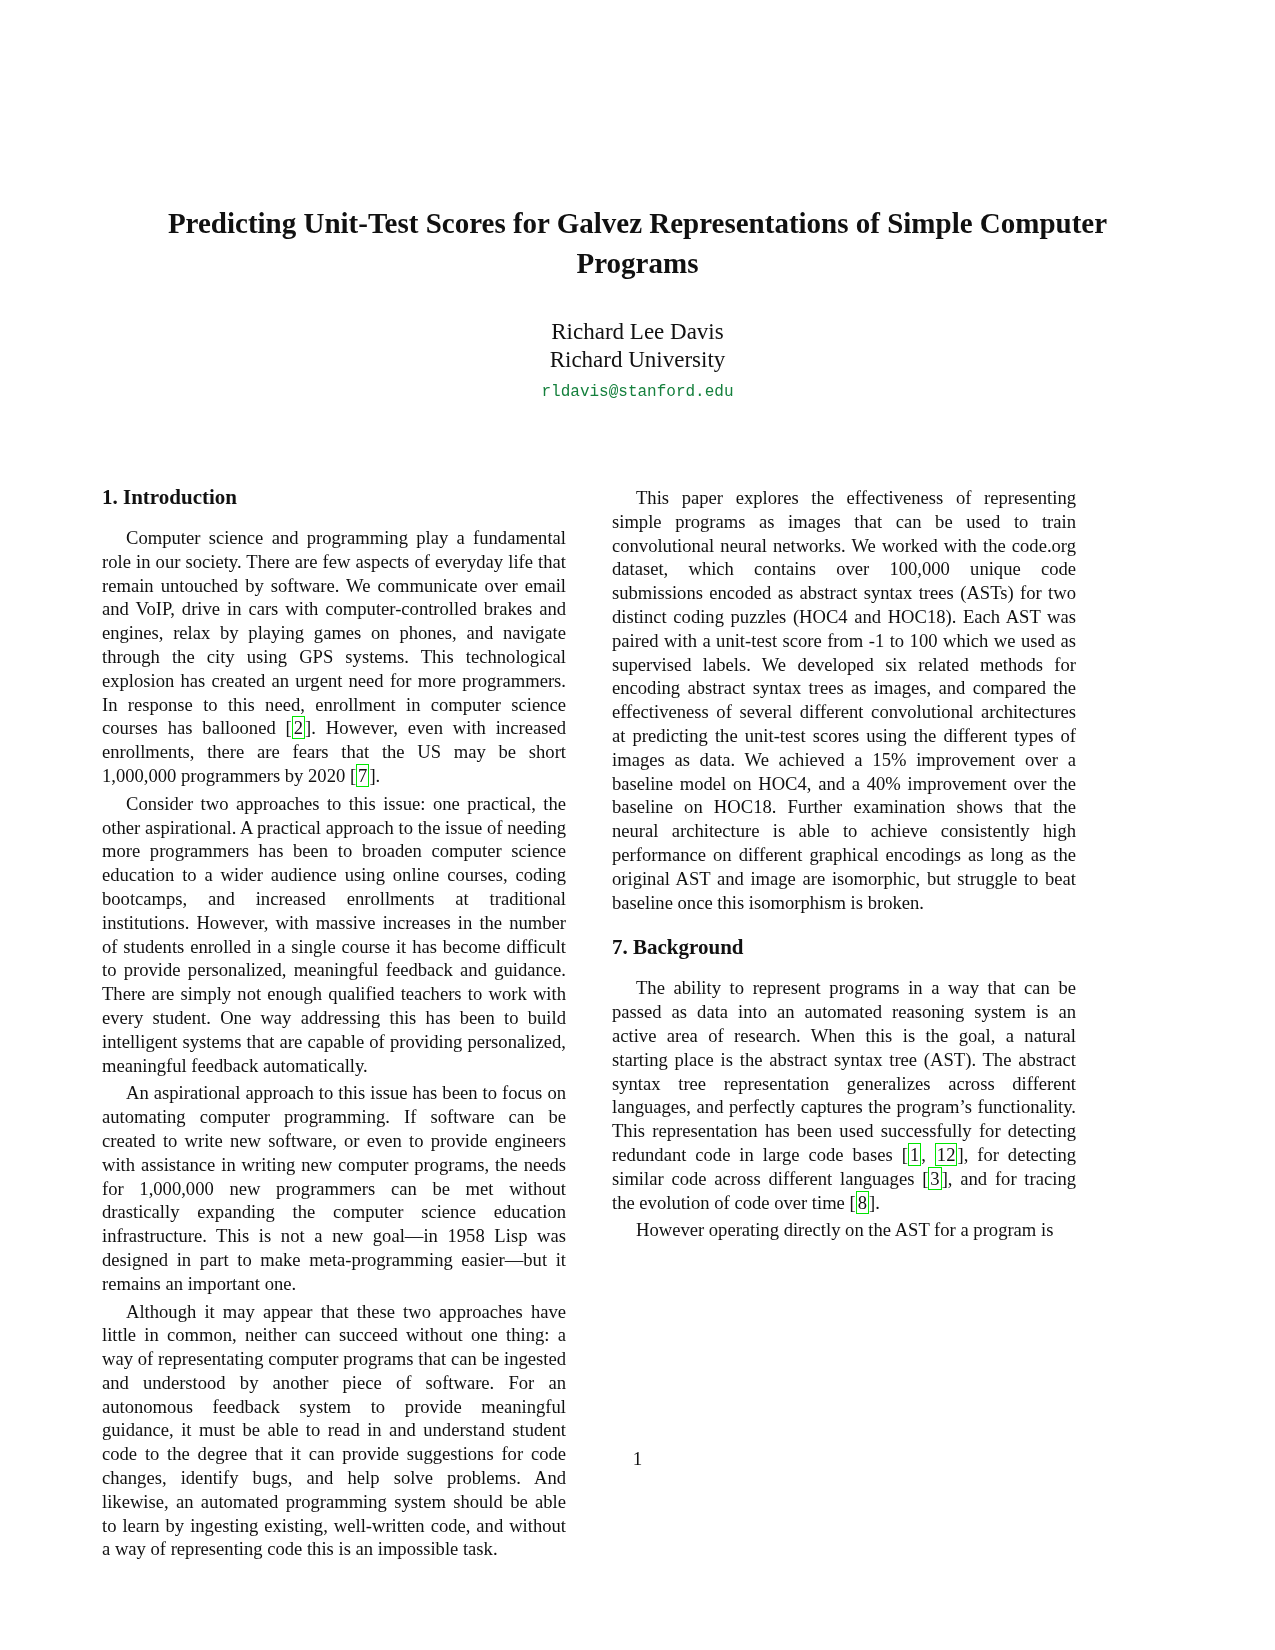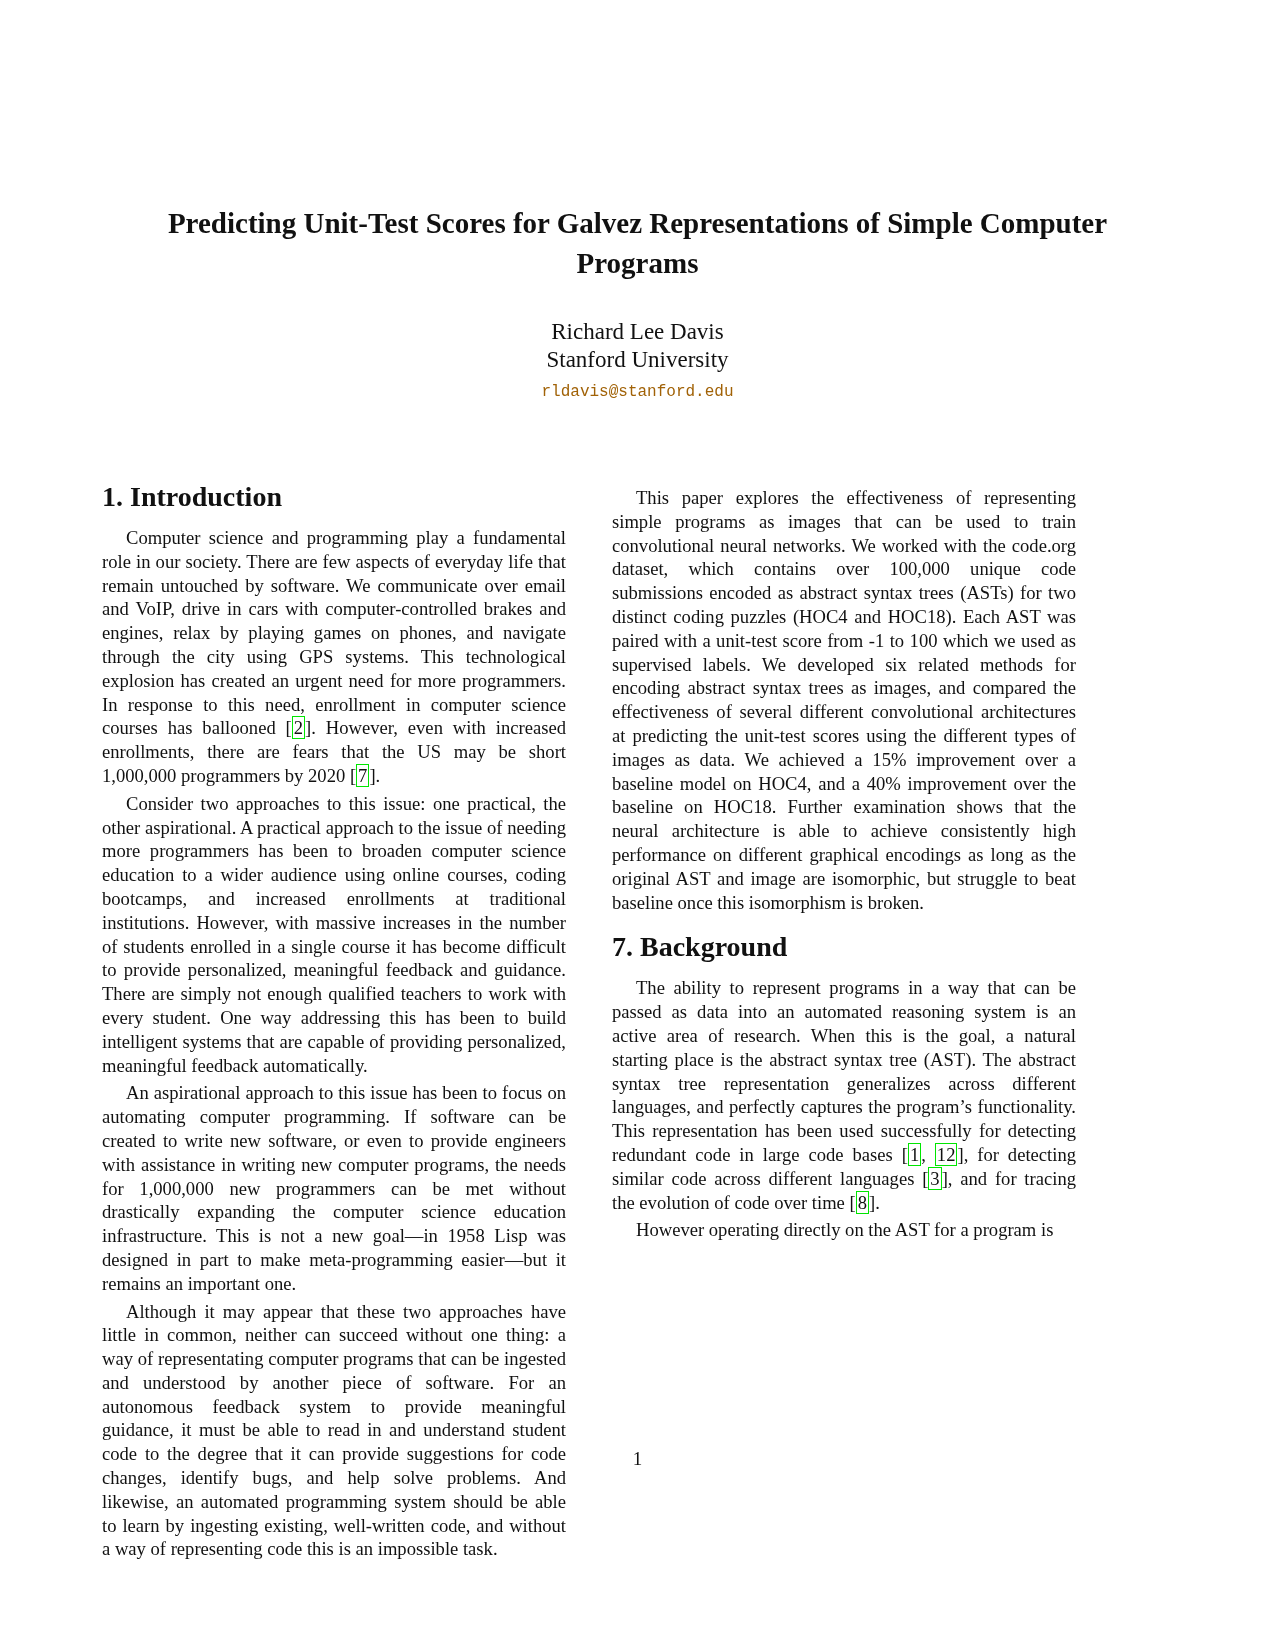--- a/index.html
+++ b/index.html
@@ -23,7 +23,7 @@
 
 <div class="authors">
   <div>Richard Lee Davis</div>
-  <div>Stanford University</div>
+  <div>Richard University</div>
   <div class="email">rldavis@stanford.edu</div>
 </div>
 

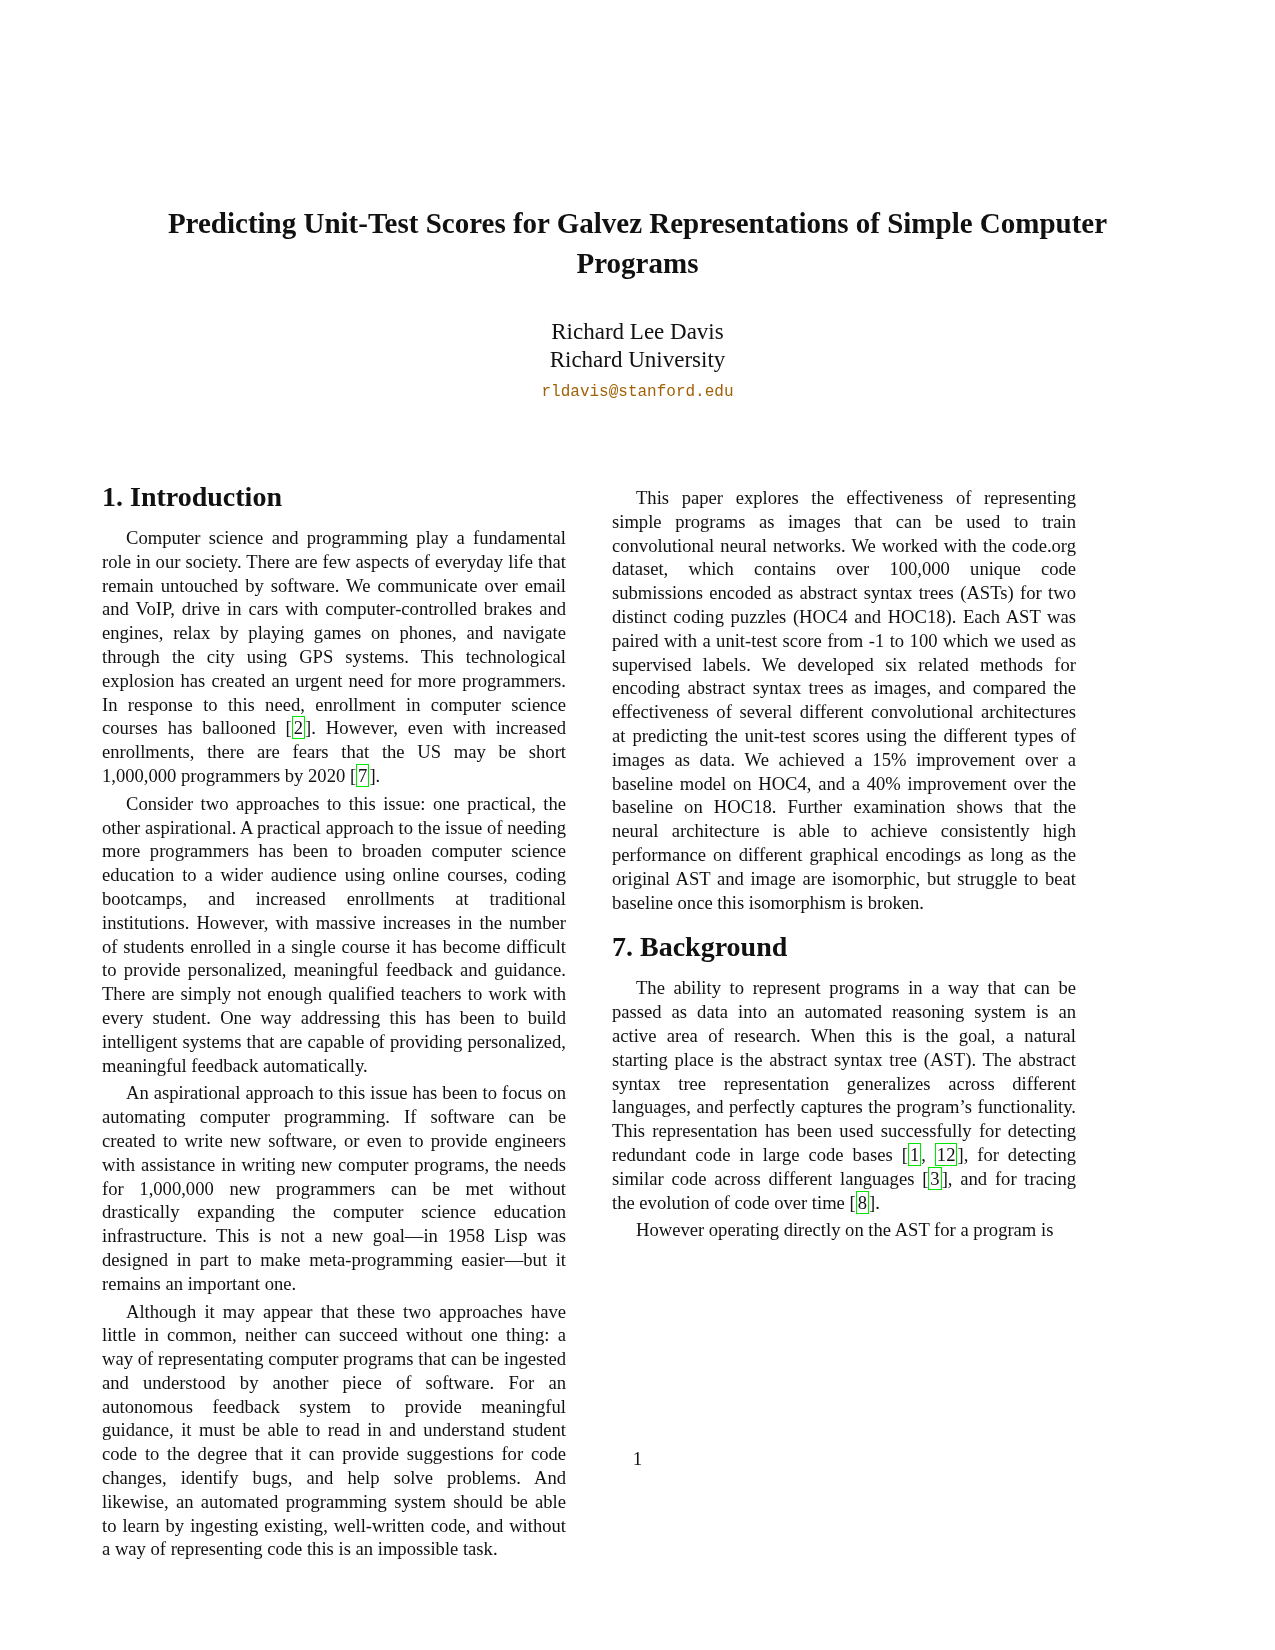--- a/index.html
+++ b/index.html
@@ -6,7 +6,7 @@
   body { width:1275px; height:1650px; position:relative; font-family:"Liberation Serif", serif; color:#111; overflow:hidden; }
   .title { position:absolute; top:203px; left:110px; width:1055px; text-align:center; font-weight:bold; font-size:29px; line-height:40px; }
   .authors { position:absolute; top:318px; left:0; width:1275px; text-align:center; font-size:23px; line-height:28px; }
-  .email { font-family:"Liberation Mono", monospace; font-size:16px; color:#a16207; margin-top:8px; line-height:20px;}
+  .email { font-family:"Liberation Mono", monospace; font-size:16px; color:#15803d; margin-top:8px; line-height:20px;}
   .col { position:absolute; top:482px; width:468px; font-size:18.6px; line-height:23.8px; text-align:justify; hyphens:auto; }
   .col.left { left:102px; }
   .col.right { left:612px; top:486px; }

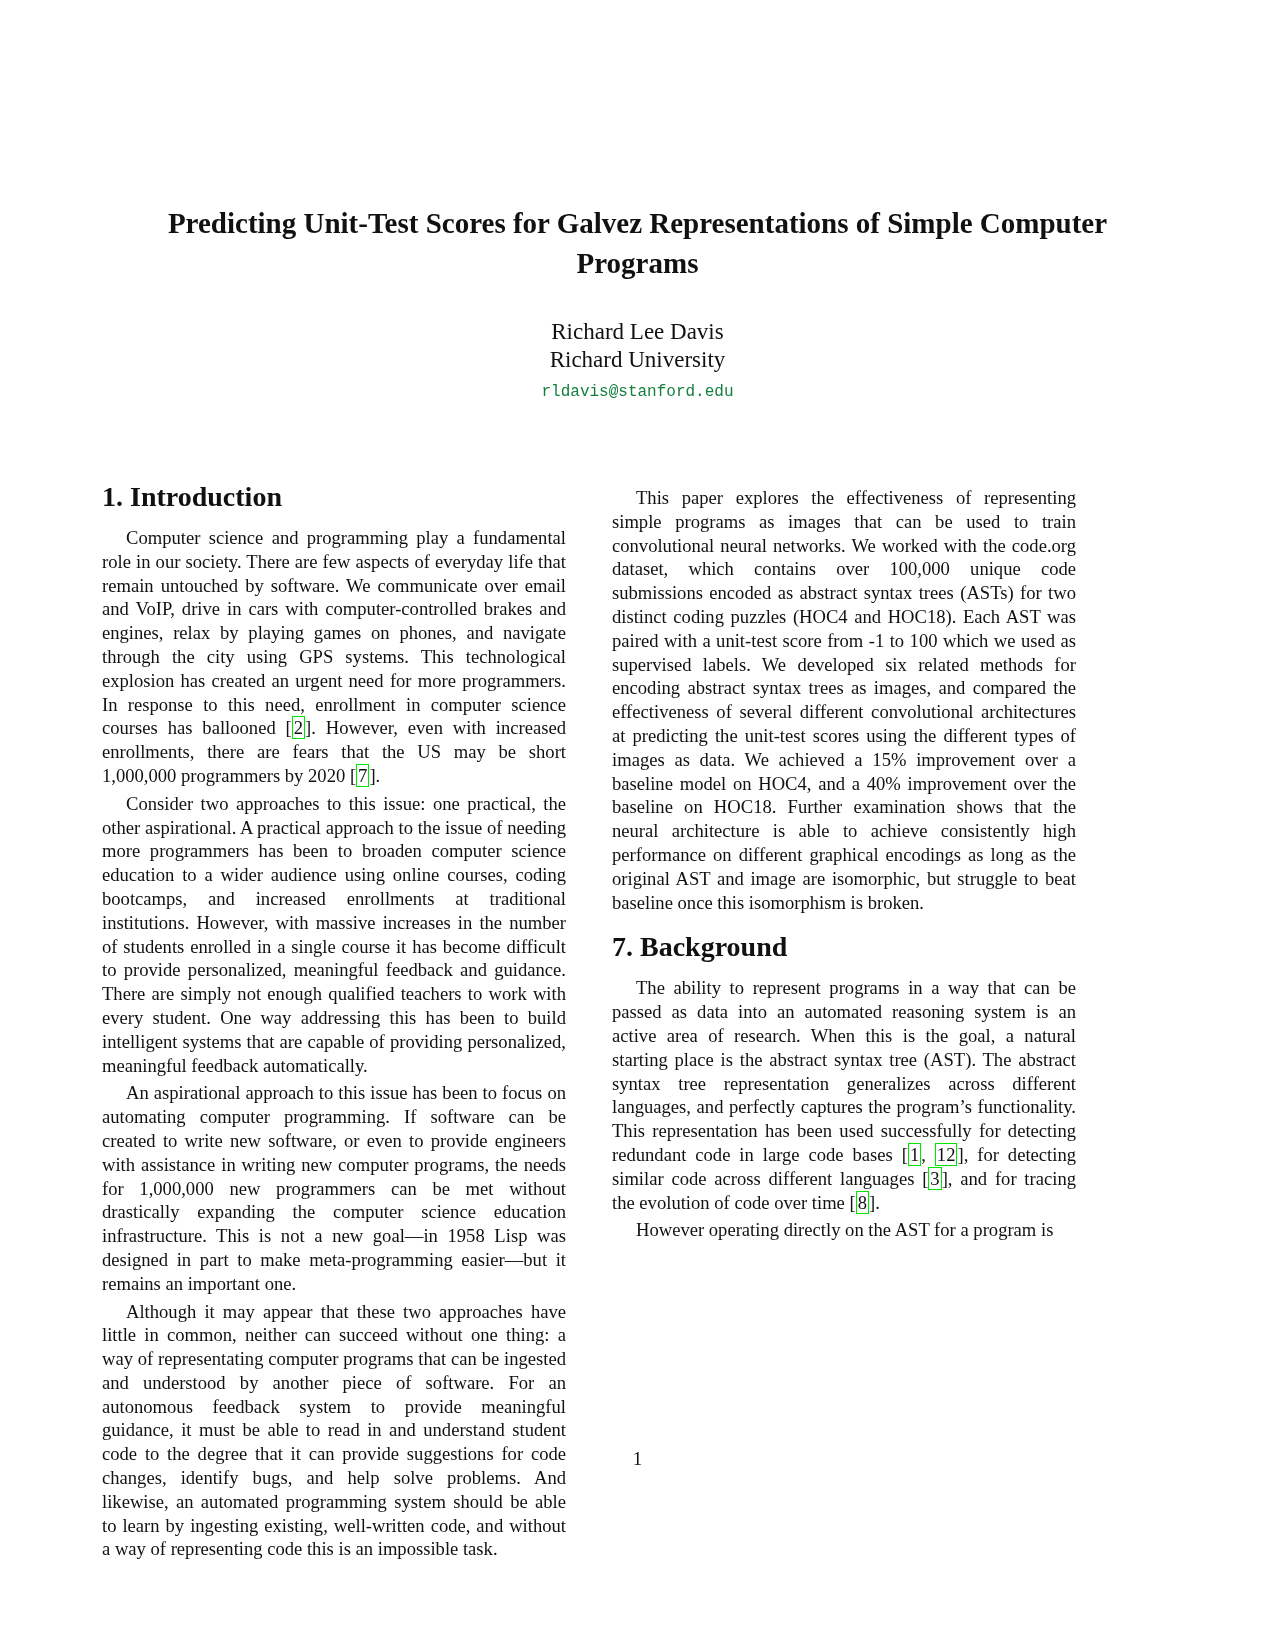--- a/index.html
+++ b/index.html
@@ -11,7 +11,7 @@
   .col.left { left:102px; }
   .col.right { left:612px; top:486px; }
   p { margin:0 4px 4px 0; text-indent:24px; }
-  h2 { font-size:28px; margin:0 0 14px 0; line-height:30px; font-weight:bold; }
+  h2 { font-size:21px; margin:0 0 14px 0; line-height:30px; font-weight:bold; }
   h3 { font-size:20px; margin:0 0 10px 0; line-height:26px; font-weight:bold; }
   .cite { border:1.5px solid #00e600; padding:0 1px; }
   .pagenum { position:absolute; top:1448px; left:0; width:1275px; text-align:center; font-size:19px; }

